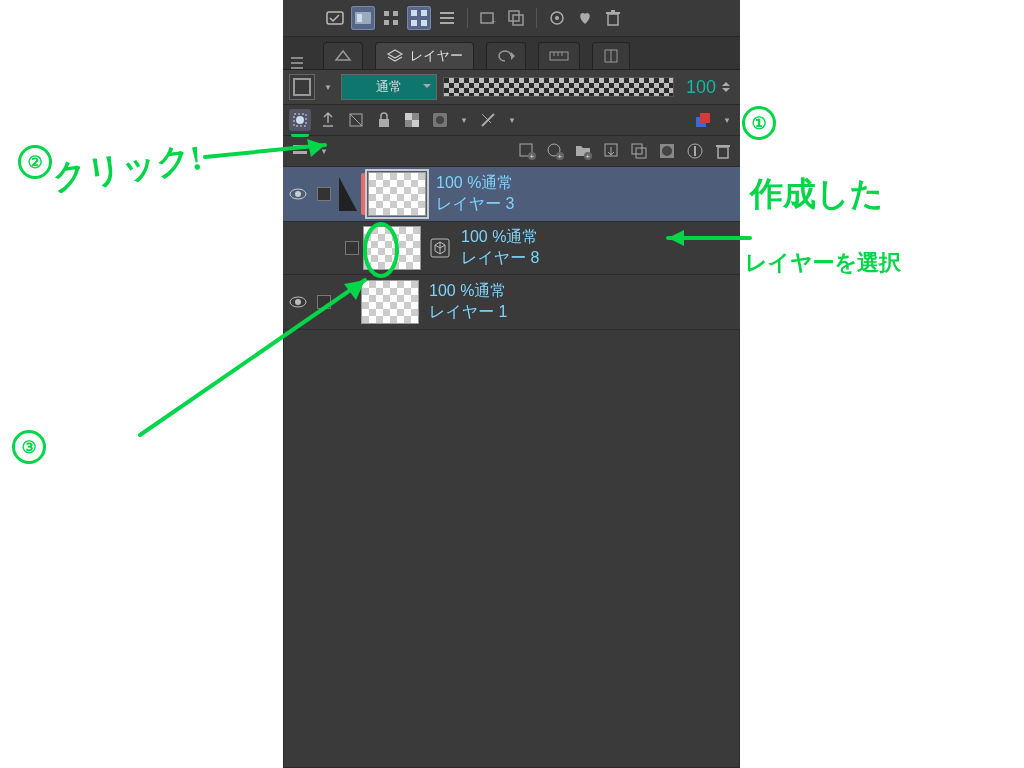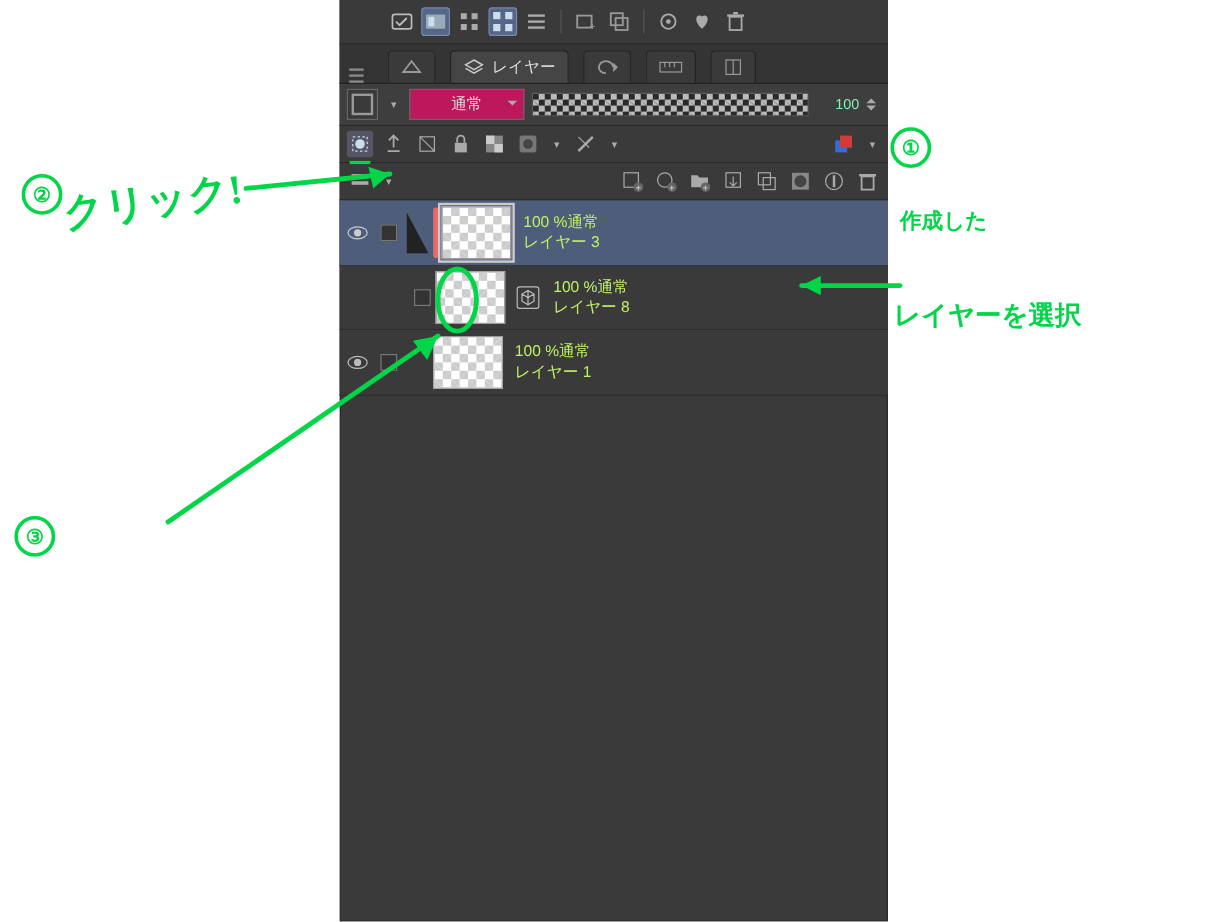--- a/index.html
+++ b/index.html
@@ -25,7 +25,7 @@
   .swatch{width:24px;height:24px;border:1px solid #666;background:#3a3a3a;display:flex;align-items:center;justify-content:center;}
   .swatch .sq{width:14px;height:14px;border:2px solid #999;}
   .caret{width:14px;height:24px;display:flex;align-items:center;justify-content:center;color:#aaa;font-size:9px;}
-  .blend{flex:0 0 94px;height:24px;background:#be185d;border:1px solid #666;display:flex;align-items:center;justify-content:center;color:#ddd;font-size:13px;position:relative;}
+  .blend{flex:0 0 94px;height:24px;background:#0f766e;border:1px solid #666;display:flex;align-items:center;justify-content:center;color:#ddd;font-size:13px;position:relative;}
   .blend::after{content:"";position:absolute;right:5px;top:9px;border:4px solid transparent;border-top-color:#aaa;}
   .opslider{flex:1;height:18px;background:#2a2a2a;position:relative;border:1px solid #555;}
   .checker{position:absolute;inset:0;background-image:linear-gradient(45deg,#bbb 25%,transparent 25%),linear-gradient(-45deg,#bbb 25%,transparent 25%),linear-gradient(45deg,transparent 75%,#bbb 75%),linear-gradient(-45deg,transparent 75%,#bbb 75%);background-size:10px 10px;background-position:0 0,0 5px,5px -5px,-5px 0;}

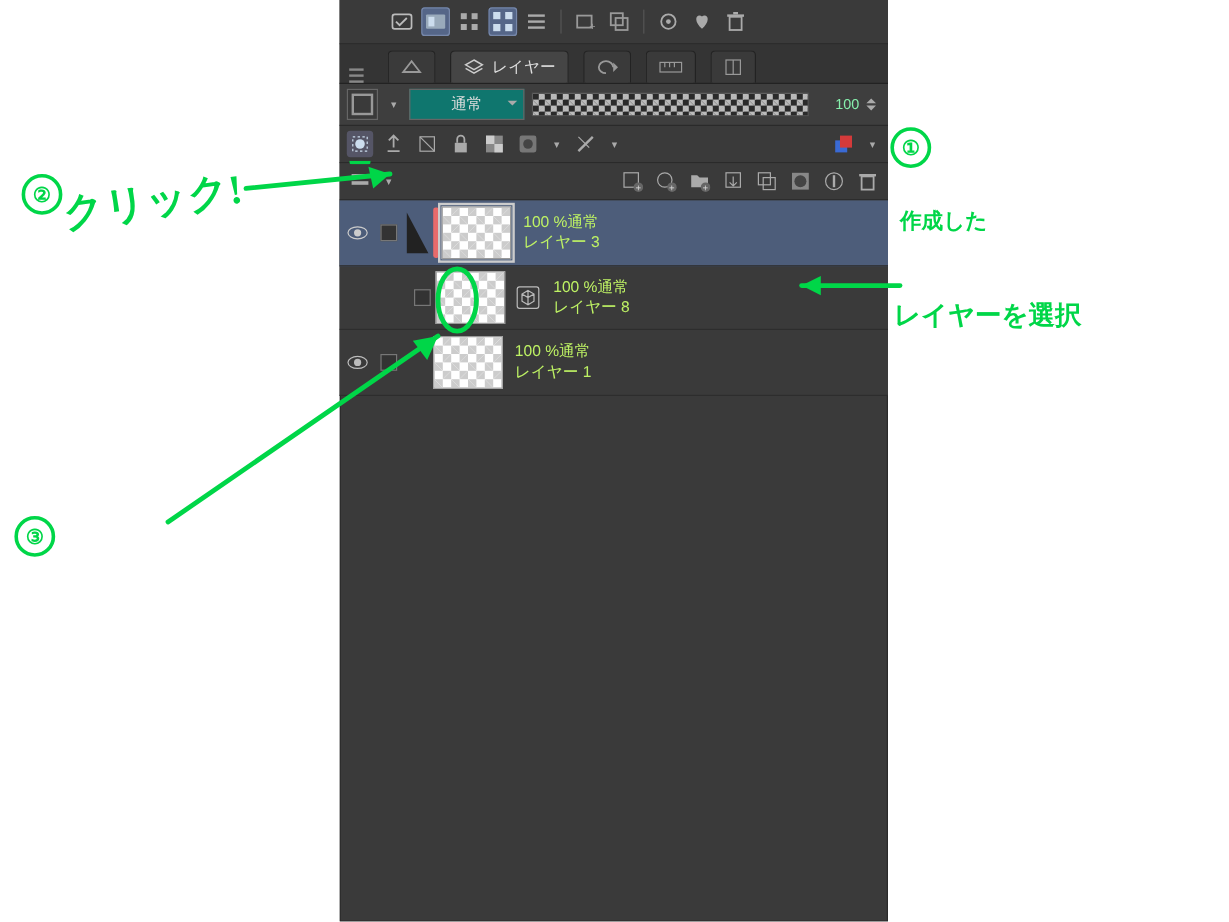--- a/index.html
+++ b/index.html
@@ -29,7 +29,7 @@
   .blend::after{content:"";position:absolute;right:5px;top:9px;border:4px solid transparent;border-top-color:#aaa;}
   .opslider{flex:1;height:18px;background:#2a2a2a;position:relative;border:1px solid #555;}
   .checker{position:absolute;inset:0;background-image:linear-gradient(45deg,#bbb 25%,transparent 25%),linear-gradient(-45deg,#bbb 25%,transparent 25%),linear-gradient(45deg,transparent 75%,#bbb 75%),linear-gradient(-45deg,transparent 75%,#bbb 75%);background-size:10px 10px;background-position:0 0,0 5px,5px -5px,-5px 0;}
-  .opval{width:36px;text-align:right;color:#86efac;font-size:12px;}
+  .opval{width:36px;text-align:right;color:#14b8a6;font-size:18px;}
   .spinner{width:12px;display:flex;flex-direction:column;gap:2px;}
   .spinner span{display:block;width:0;height:0;border:4px solid transparent;}
   .spinner .up{border-bottom-color:#aaa;}

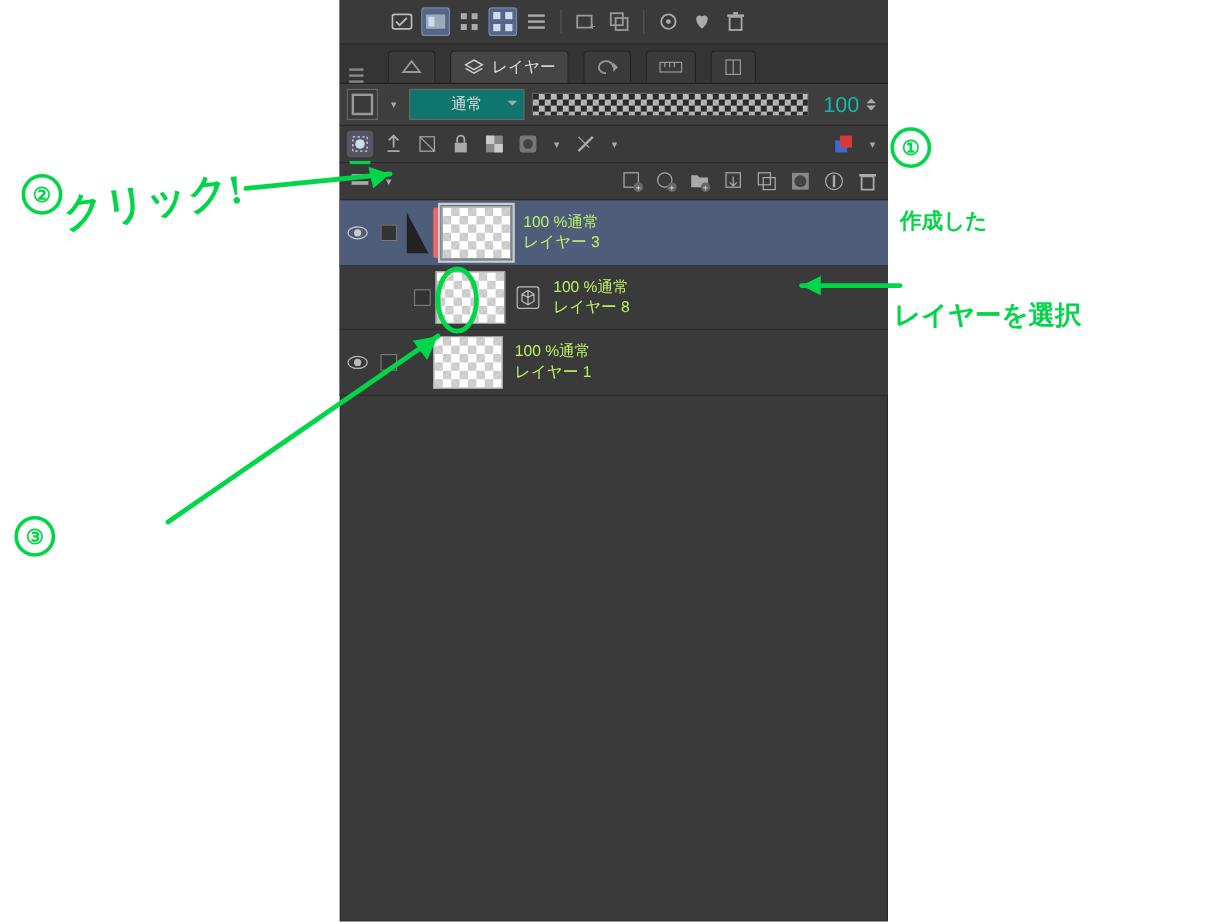--- a/index.html
+++ b/index.html
@@ -52,7 +52,7 @@
   .thumb.trans{background-image:linear-gradient(45deg,#ccc 25%,transparent 25%),linear-gradient(-45deg,#ccc 25%,transparent 25%),linear-gradient(45deg,transparent 75%,#ccc 75%),linear-gradient(-45deg,transparent 75%,#ccc 75%);background-size:14px 14px;background-position:0 0,0 7px,7px -7px,-7px 0;background-color:#fff;}
   .thumb.active{outline:2px solid #ccc;outline-offset:1px;}
   .redbar{width:5px;height:42px;background:#e86b6b;border-radius:2px;margin-right:2px;flex:0 0 auto;}
-  .ltext{margin-left:10px;color:#bef264;font-size:13px;line-height:1.3;}
+  .ltext{margin-left:10px;color:#7dd3fc;font-size:16px;line-height:1.3;}
   .lico{width:22px;height:22px;margin-left:8px;display:flex;align-items:center;justify-content:center;}
   
   .anno{position:absolute;font-family:"Comic Sans MS","Segoe Script","Bradley Hand",cursive;color:#00d648;font-weight:700;pointer-events:none;}

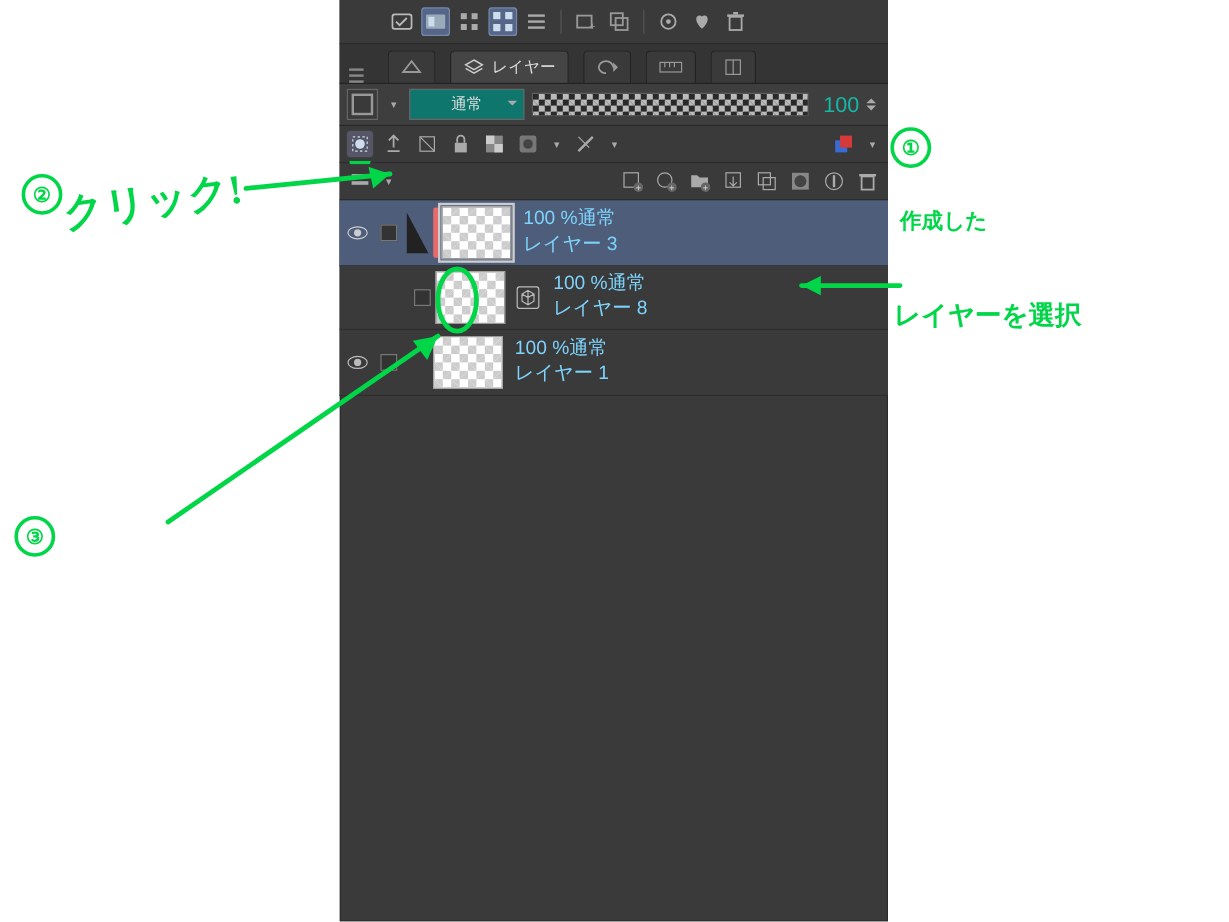--- a/index.html
+++ b/index.html
@@ -387,7 +387,7 @@
 </div>
 
 <div class="anno" style="left:742px;top:106px;"><span class="circ">①</span></div>
-<div class="anno" style="left:750px;top:172px;font-size:18px;">作成した</div>
+<div class="anno" style="left:750px;top:172px;font-size:33px;">作成した</div>
 <div class="anno" style="left:745px;top:248px;font-size:22px;">レイヤーを選択</div>
 <svg class="arrow" style="left:650px;top:220px;" width="110" height="40">
   <line x1="100" y1="18" x2="18" y2="18"></line>

